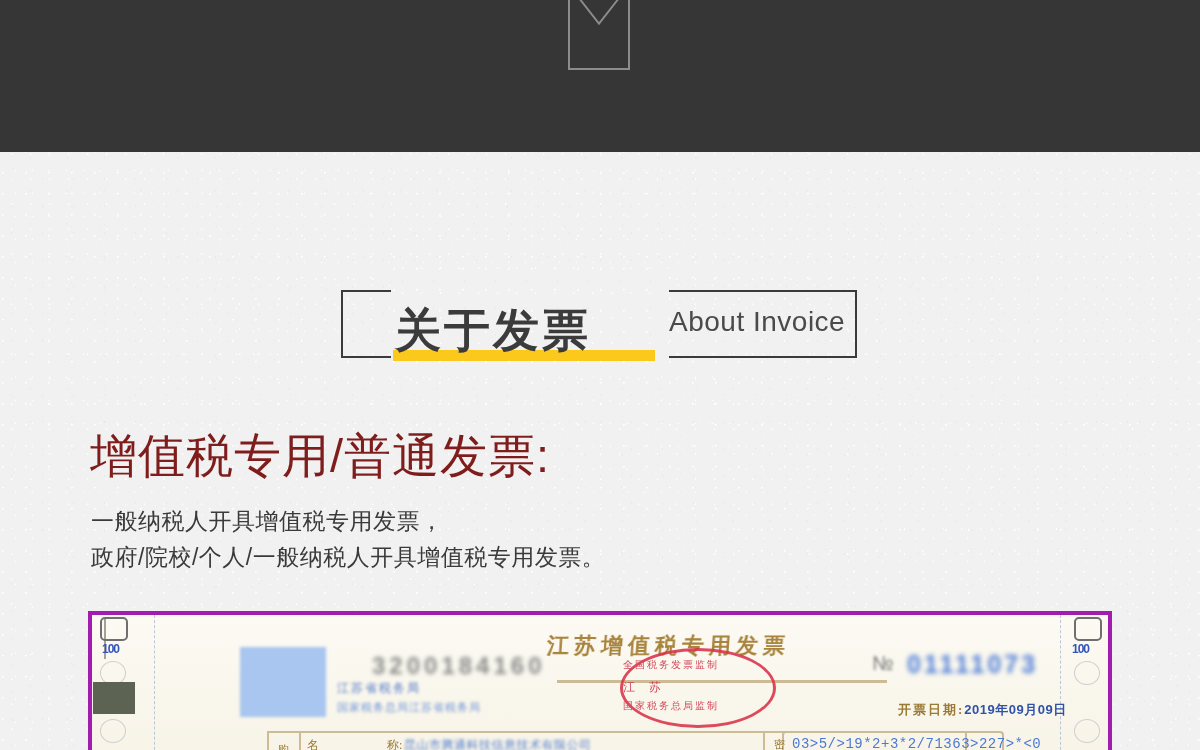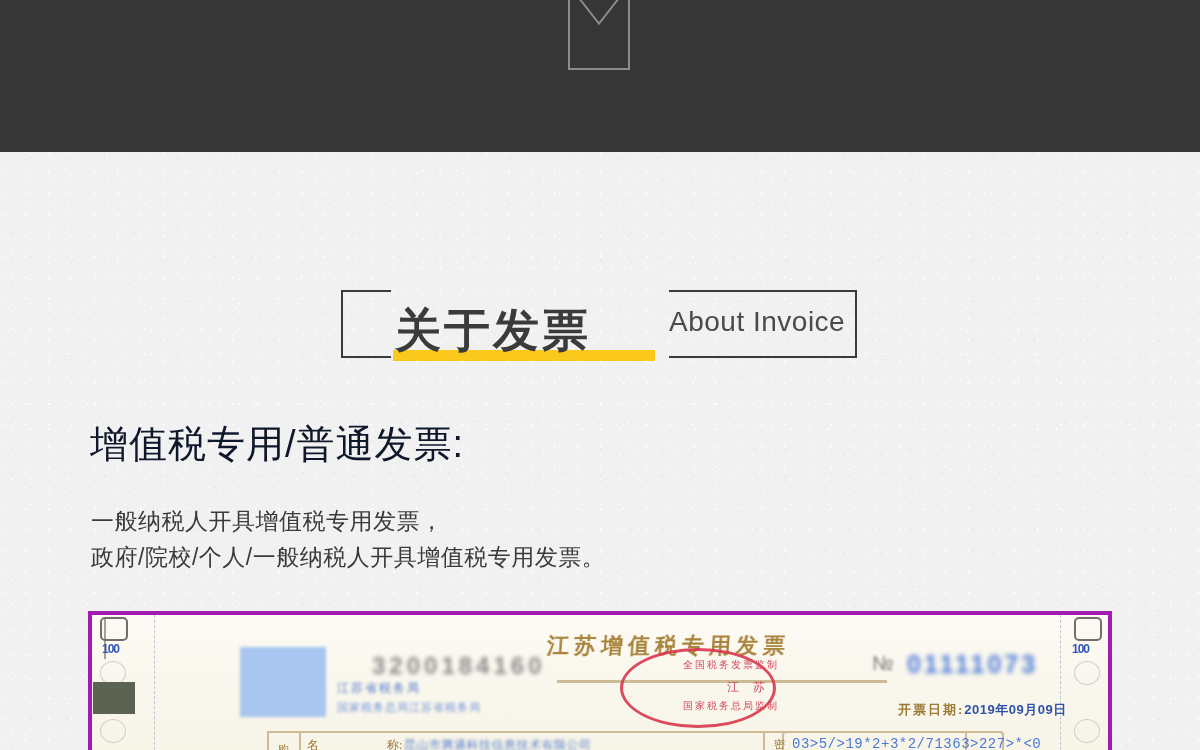--- a/index.html
+++ b/index.html
@@ -124,10 +124,10 @@
   .subhead {
     position: absolute;
     left: 90px;
-    top: 420px;
-    font-size: 38px;
+    top: 432px;
+    font-size: 47px;
     line-height: 48px;
-    color: #0f172a;
+    color: #7f1d1d;
     letter-spacing: 1px;
     white-space: nowrap;
   }

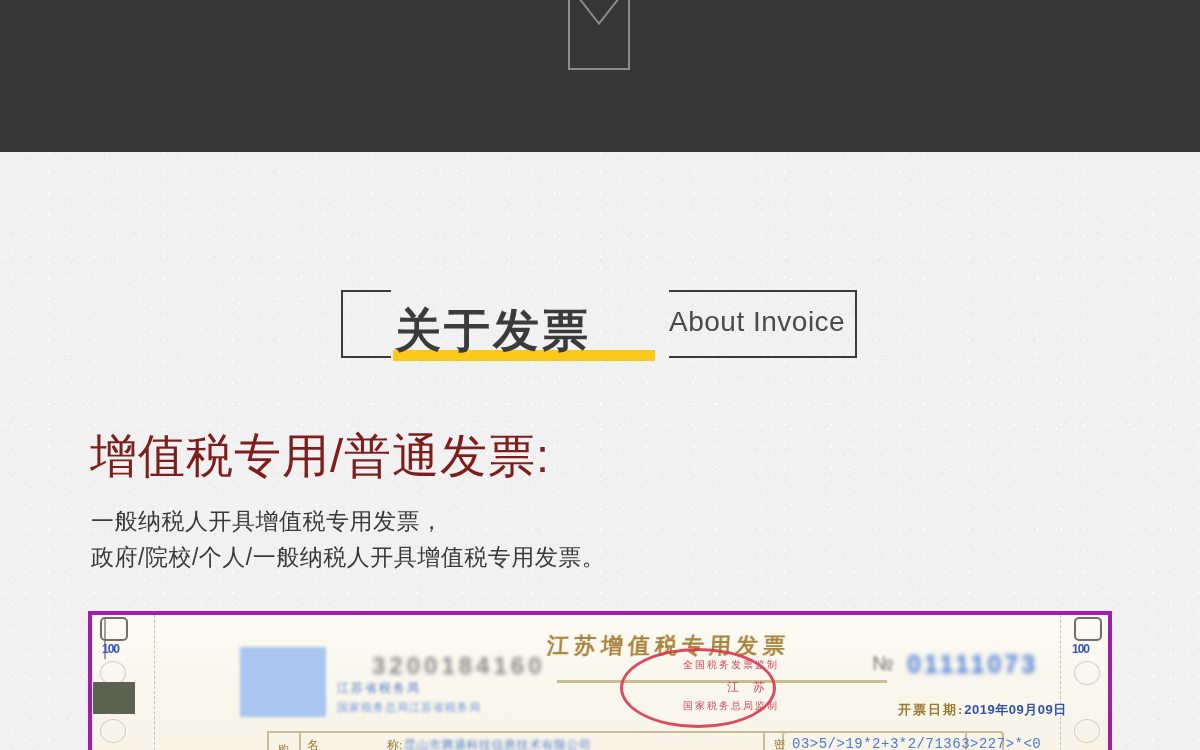--- a/index.html
+++ b/index.html
@@ -362,9 +362,9 @@
   .stamp-inner-bot,
   .stamp-inner-mid {
     position: absolute;
-    left: 6px;
+    left: 0;
     width: 100%;
-    text-align: right;
+    text-align: left;
     color: #cc3048;
     font-size: 10px;
     letter-spacing: 2px;

